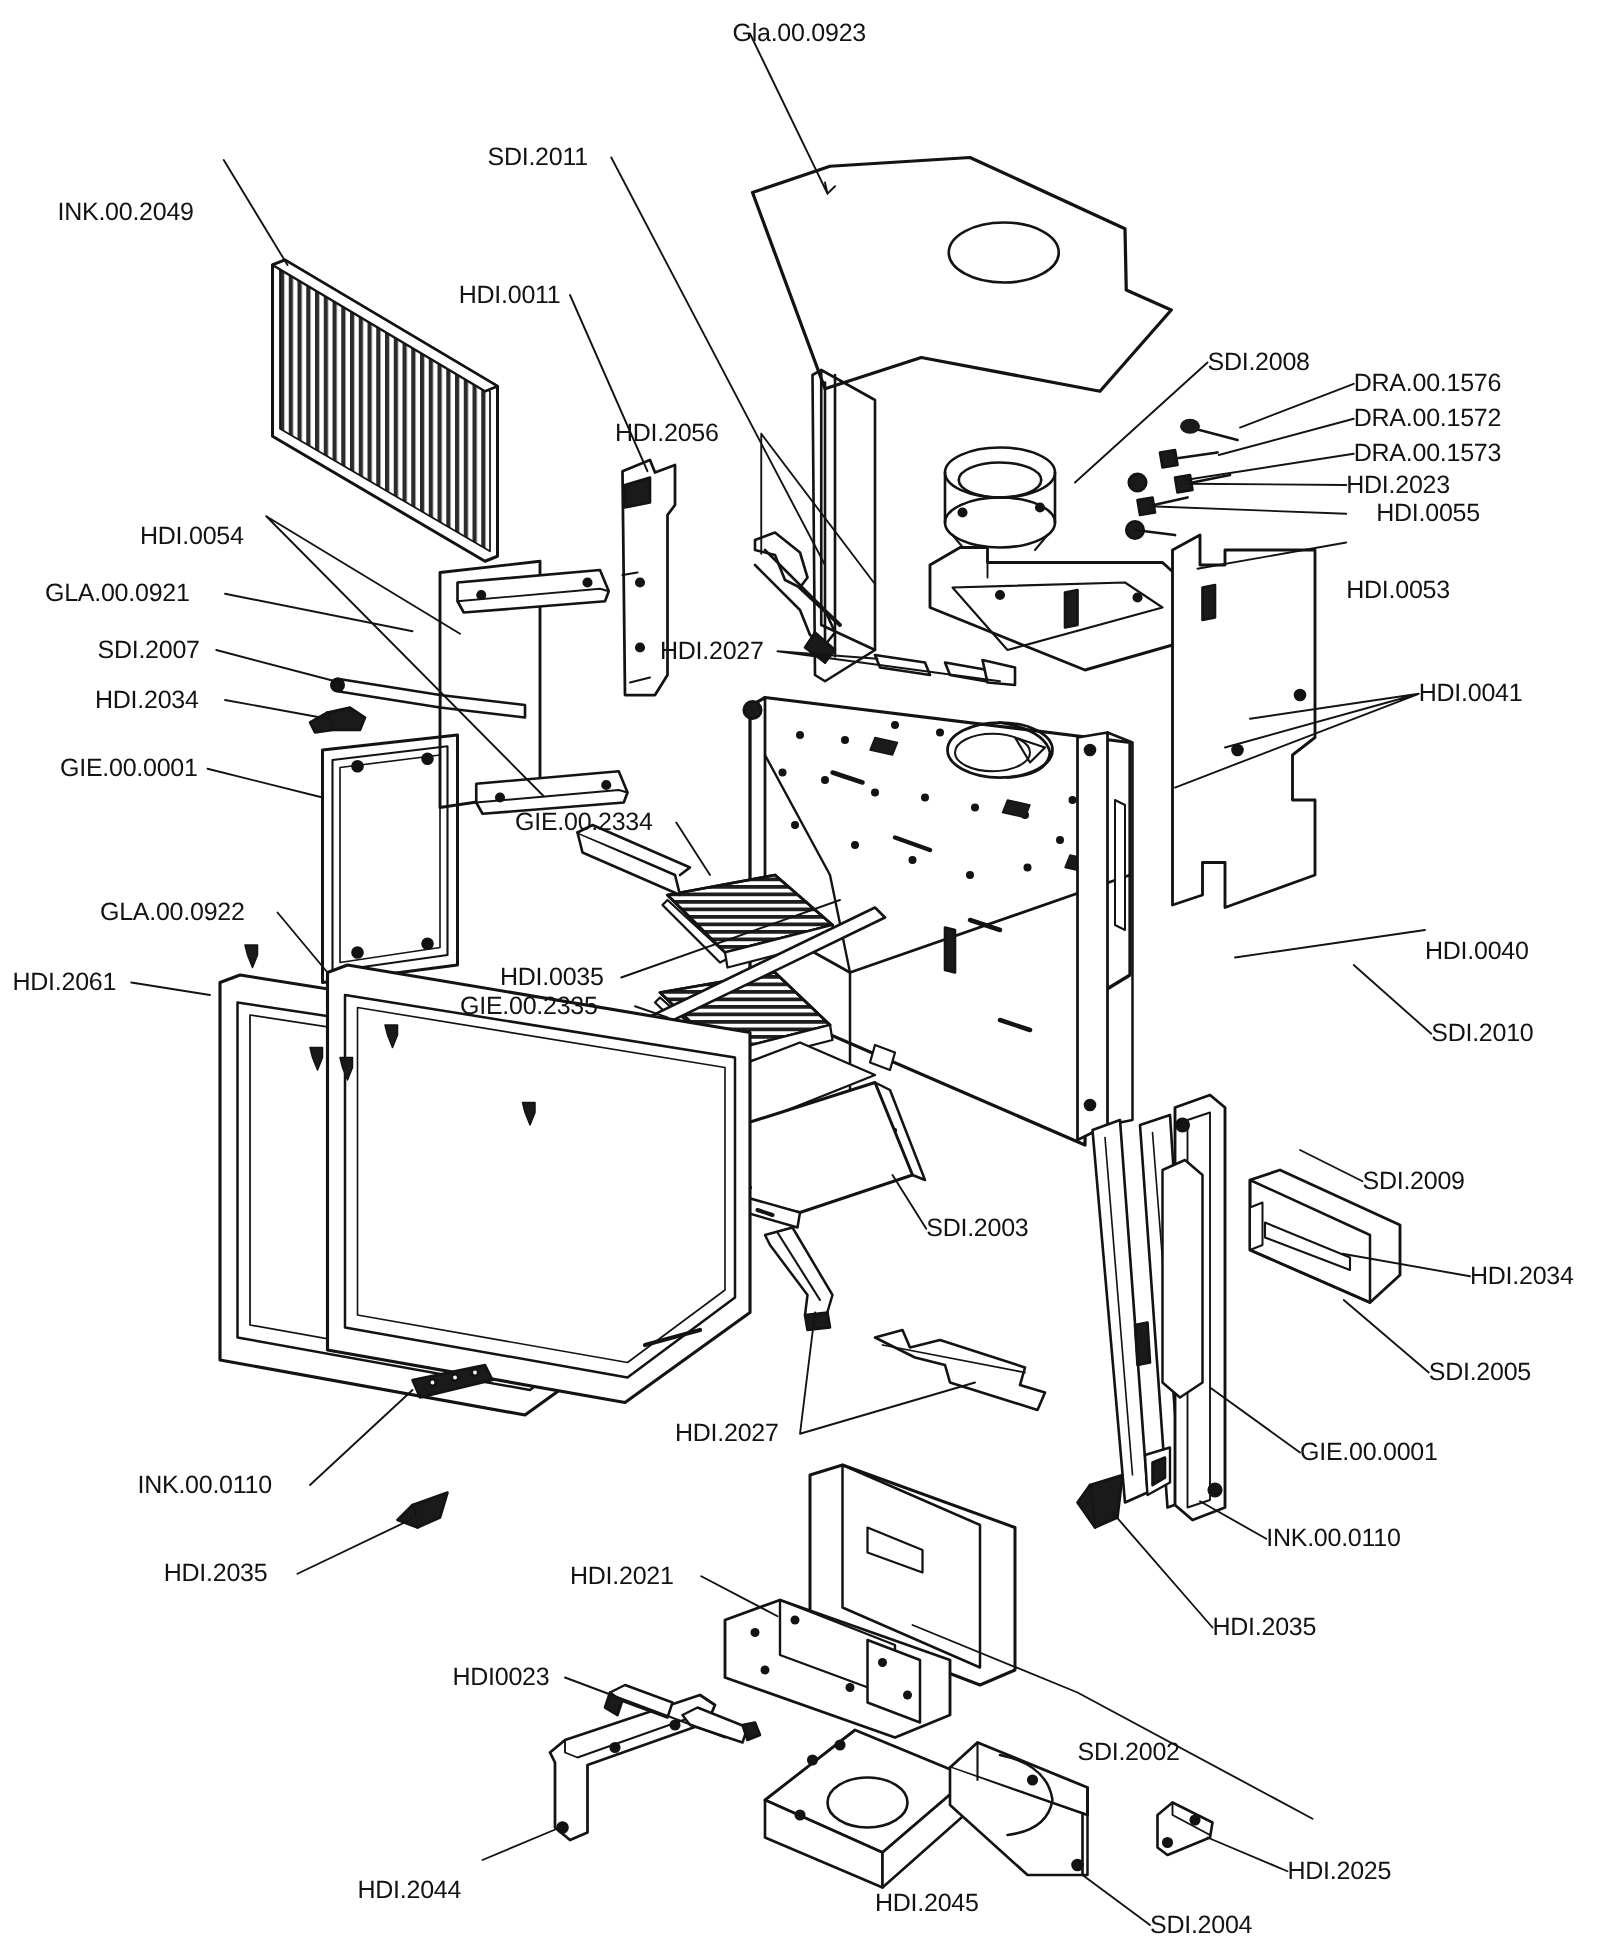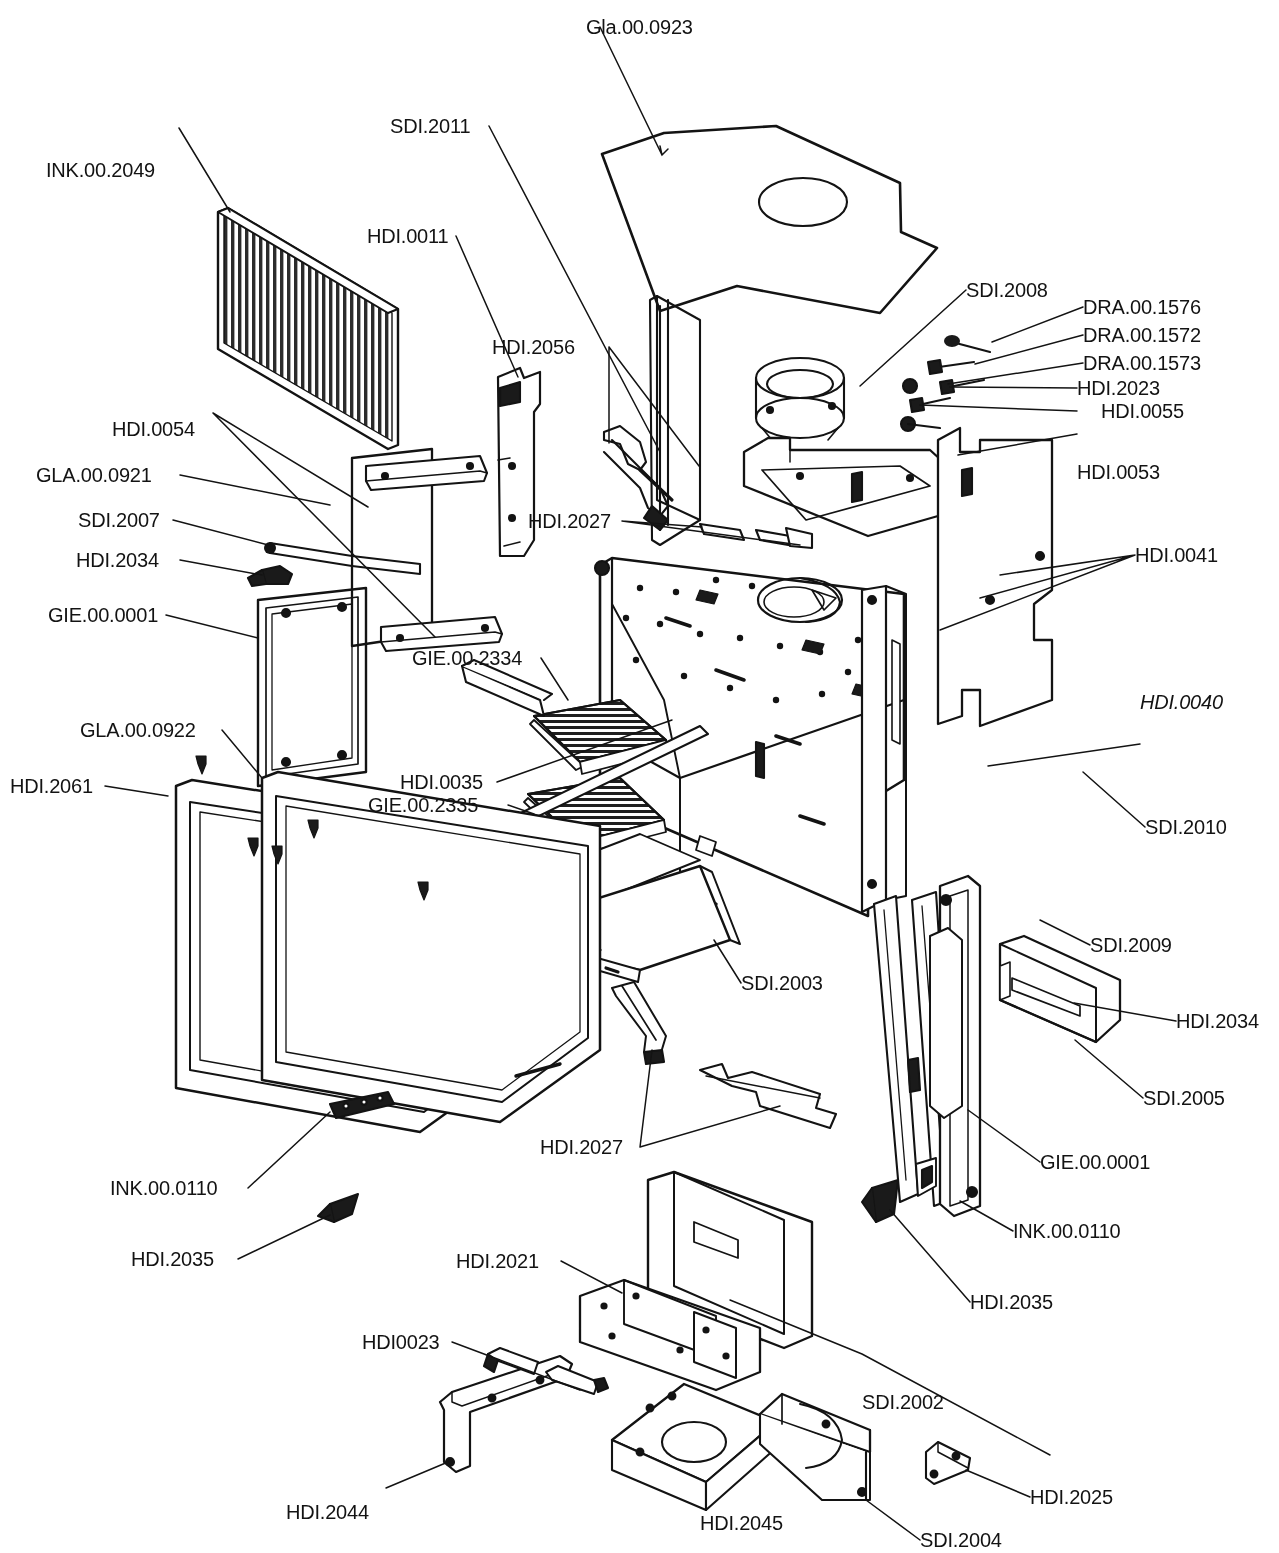--- a/index.html
+++ b/index.html
@@ -449,7 +449,7 @@
       <div class="lbl" style="left: 48px; top: 605px;">GIE.00.0001</div>
       <div class="lbl" style="left: 1135px; top: 545px;">HDI.0041</div>
       <div class="lbl" style="left: 412px; top: 648px;">GIE.00.2334</div>
-      <div class="lbl" style="left: 1140px; top: 692px; font-style: italic;">HDI.0040</div>
+      <div class="lbl" style="left: 1140px; top: 751px;">HDI.0040</div>
       <div class="lbl" style="left: 1145px; top: 817px;">SDI.2010</div>
       <div class="lbl" style="left: 80px; top: 720px;">GLA.00.0922</div>
       <div class="lbl" style="left: 10px; top: 776px;">HDI.2061</div>

